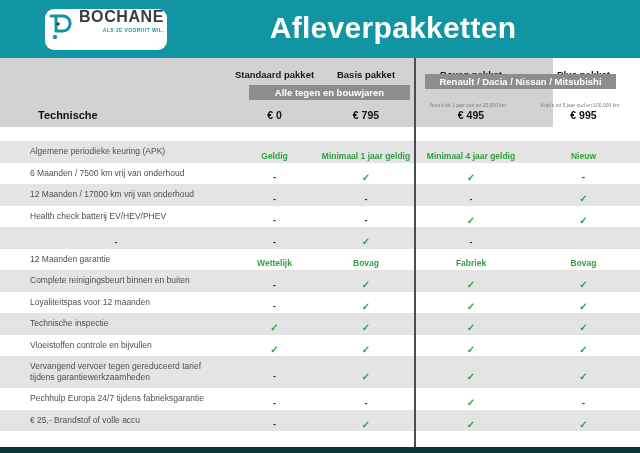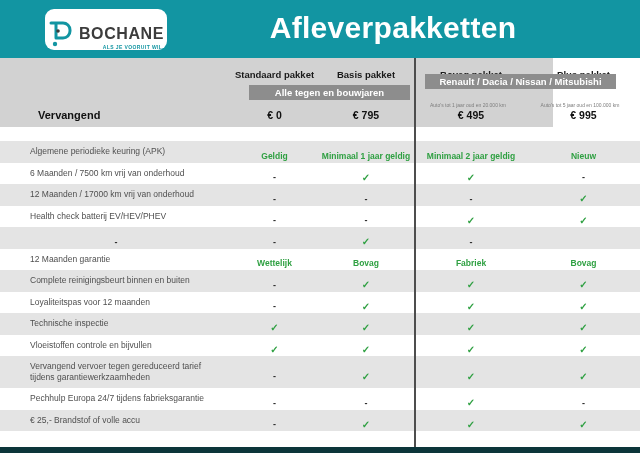--- a/index.html
+++ b/index.html
@@ -15,7 +15,7 @@
   .logo-card {
     position:absolute; left:45px; top:9px; width:122px; height:41px;
     background:#ffffff; border-radius:9px;
-    display:flex; align-items:flex-end; justify-content:center; gap:5px;
+    display:flex; align-items:flex-start; justify-content:center; gap:5px;
   }
   .logo-text { display:flex; flex-direction:column; align-items:flex-end; }
   .brand { font-size:16px; font-weight:bold; color:#3c3c3c; letter-spacing:0.6px; line-height:1; }

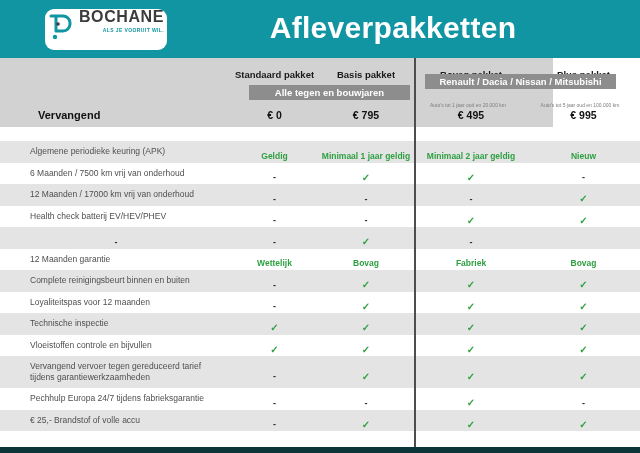--- a/index.html
+++ b/index.html
@@ -90,7 +90,7 @@
     <div class="note note-1">Auto's tot 1 jaar oud en 20.000 km</div>
     <div class="note note-2">Auto's tot 5 jaar oud en 100.000 km</div>
     <div class="totals grid">
-      <div class="total-label">Vervangend</div>
+      <div class="total-label">Technische</div>
       <div class="total">€ 0</div>
       <div class="total">€ 795</div>
       <div class="total">€ 495</div>

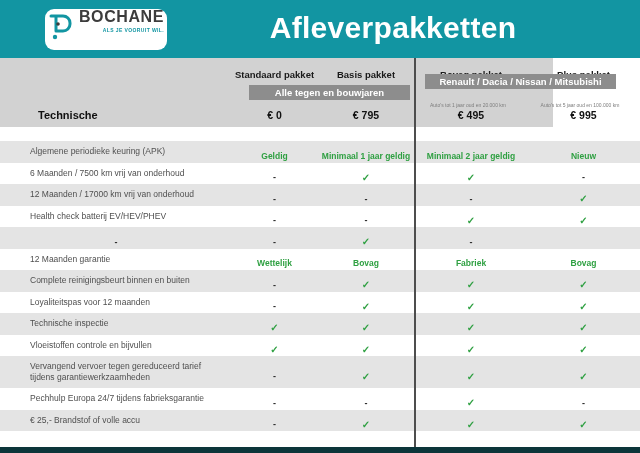--- a/index.html
+++ b/index.html
@@ -103,7 +103,7 @@
       <div class="rlabel">Algemene periodieke keuring (APK)</div>
       <div class="cell">Geldig</div>
       <div class="cell">Minimaal 1 jaar geldig</div>
-      <div class="cell">Minimaal 2 jaar geldig</div>
+      <div class="cell">Minimaal 4 jaar geldig</div>
       <div class="cell">Nieuw</div>
     </div>
     <div class="frow">

